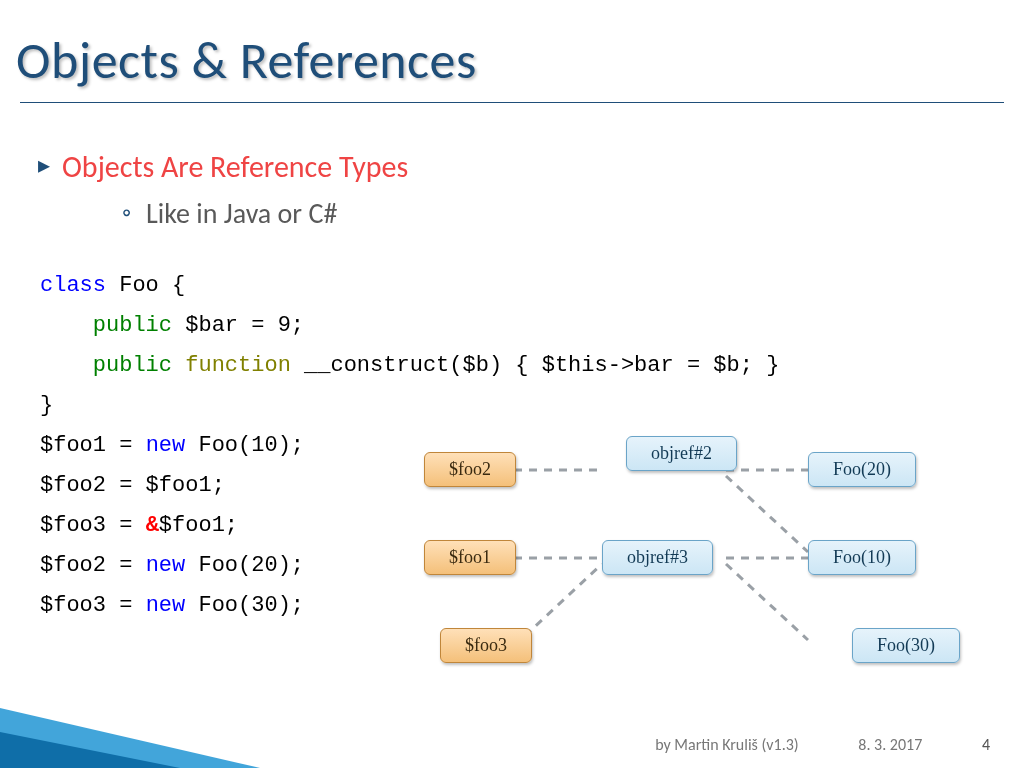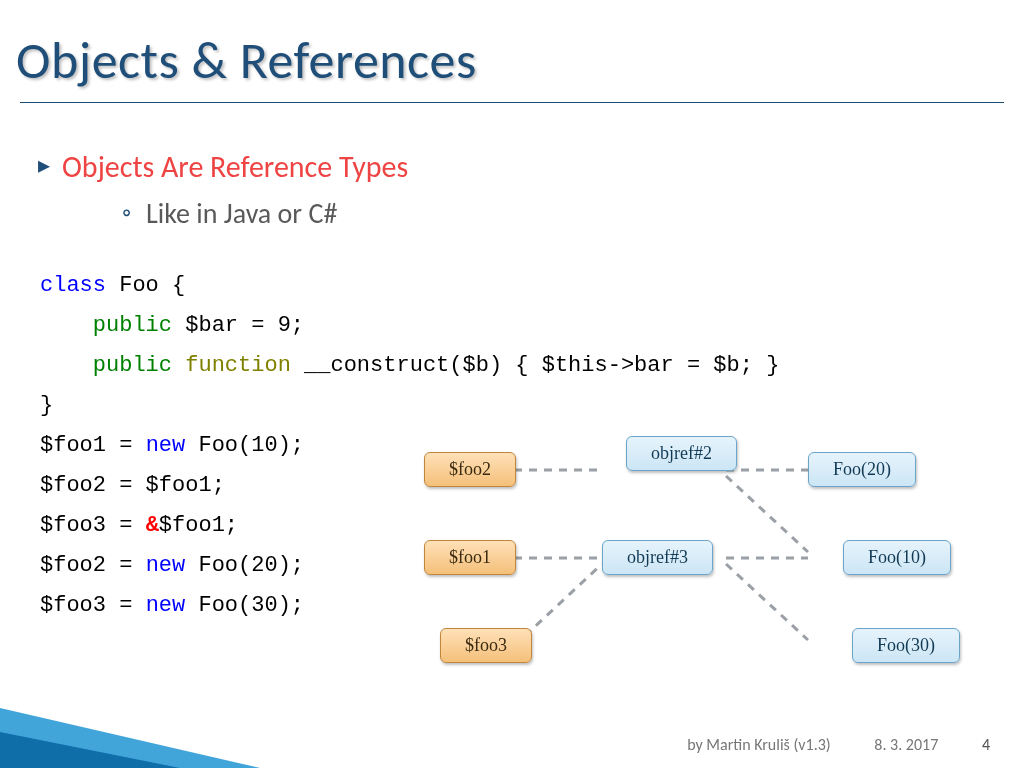--- a/index.html
+++ b/index.html
@@ -185,7 +185,7 @@
 <div class="box box-blue" style="left:602px; top:540px;">objref#3</div>
 
 <div class="box box-blue" style="left:808px; top:452px;">Foo(20)</div>
-<div class="box box-blue" style="left:843px; top:540px;">Foo(10)</div>
+<div class="box box-blue" style="left:808px; top:540px;">Foo(10)</div>
 <div class="box box-blue" style="left:808px; top:628px;margin-left:44px;">Foo(30)</div>
 
 <div class="footer">

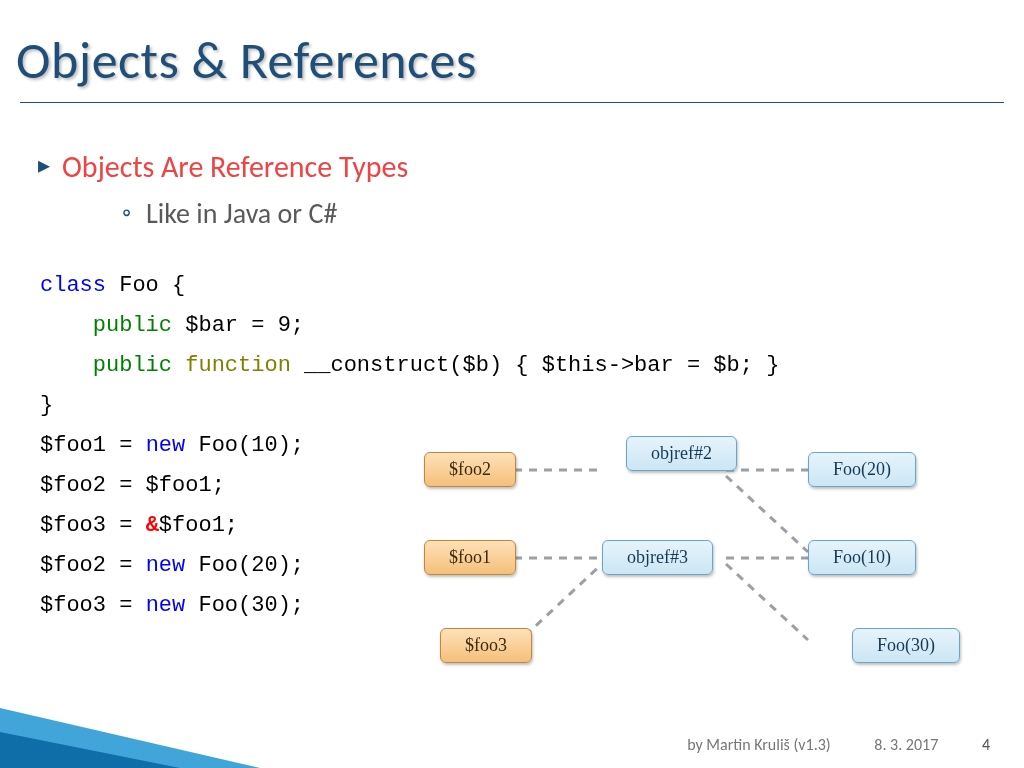--- a/index.html
+++ b/index.html
@@ -119,7 +119,7 @@
     font-size: 16px;
     color: #777;
   }
-  .footer span { margin-left: 40px; }
+  .footer span { margin-left: 56px; }
   .slidenum { color: #555; }
 
   

